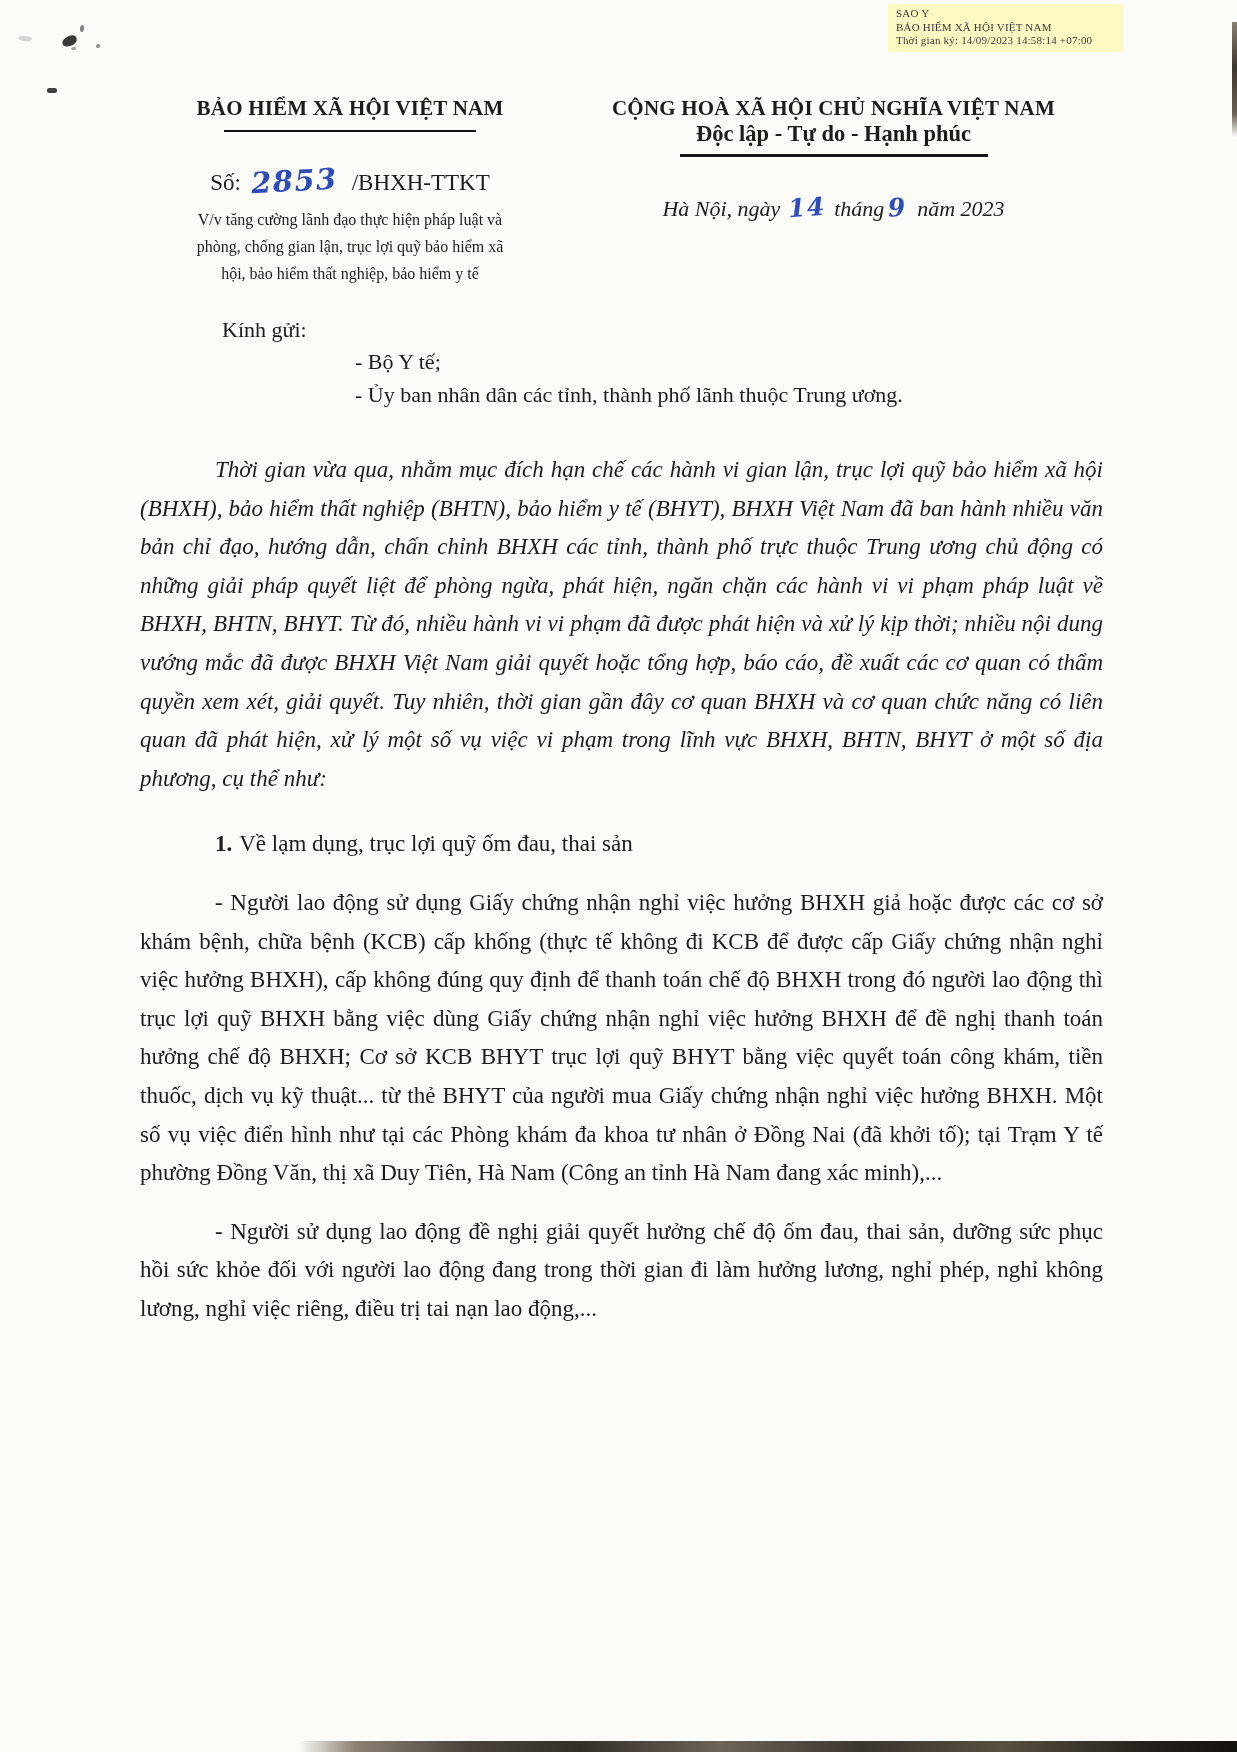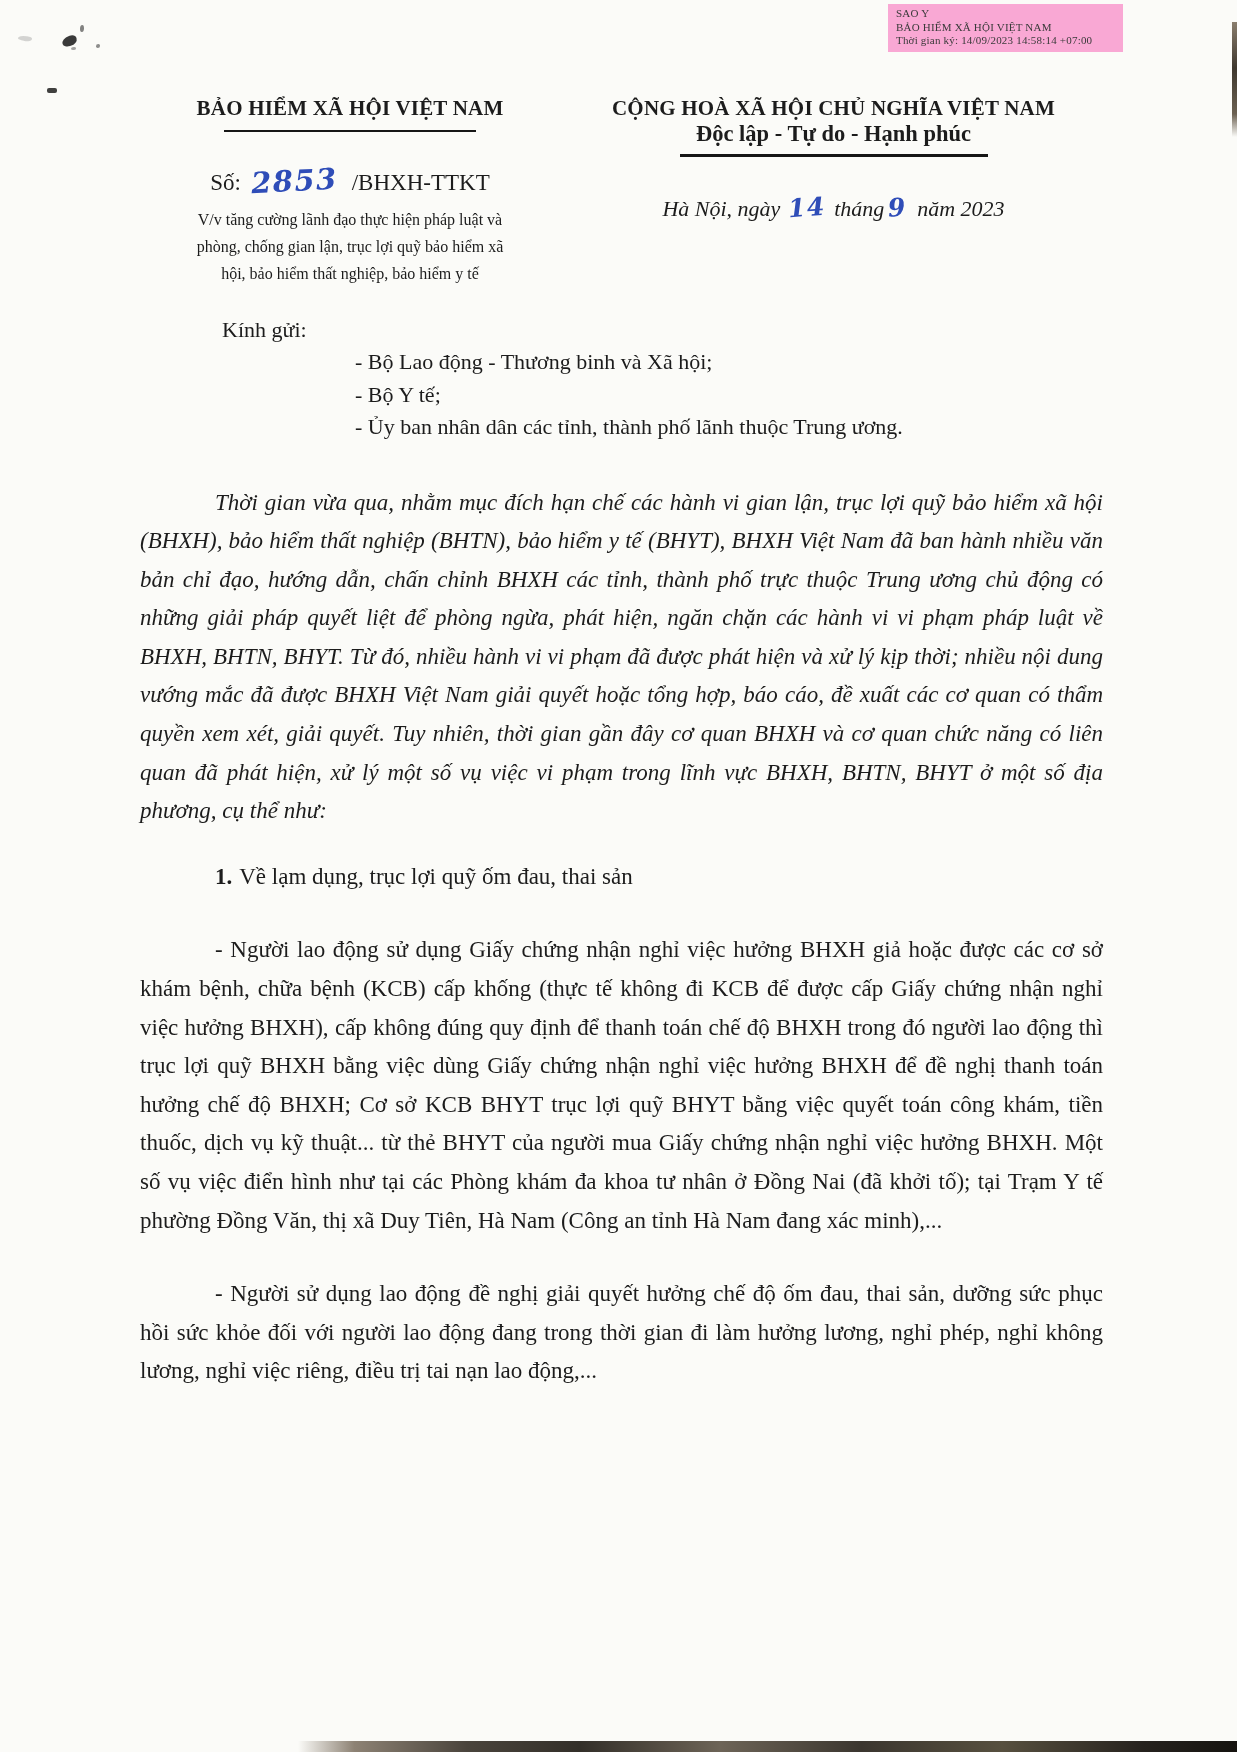--- a/index.html
+++ b/index.html
@@ -36,7 +36,7 @@
   
   .stamp {
     position: absolute; left: 888px; top: 4px; width: 235px; min-height: 46px;
-    background: #f9a8d4; padding: 3px 6px 4px 8px;
+    background: #fef9c3; padding: 3px 6px 4px 8px;
     font-size: 11px; line-height: 13.5px; color: #3a3a3a; letter-spacing: .2px;
   }
 

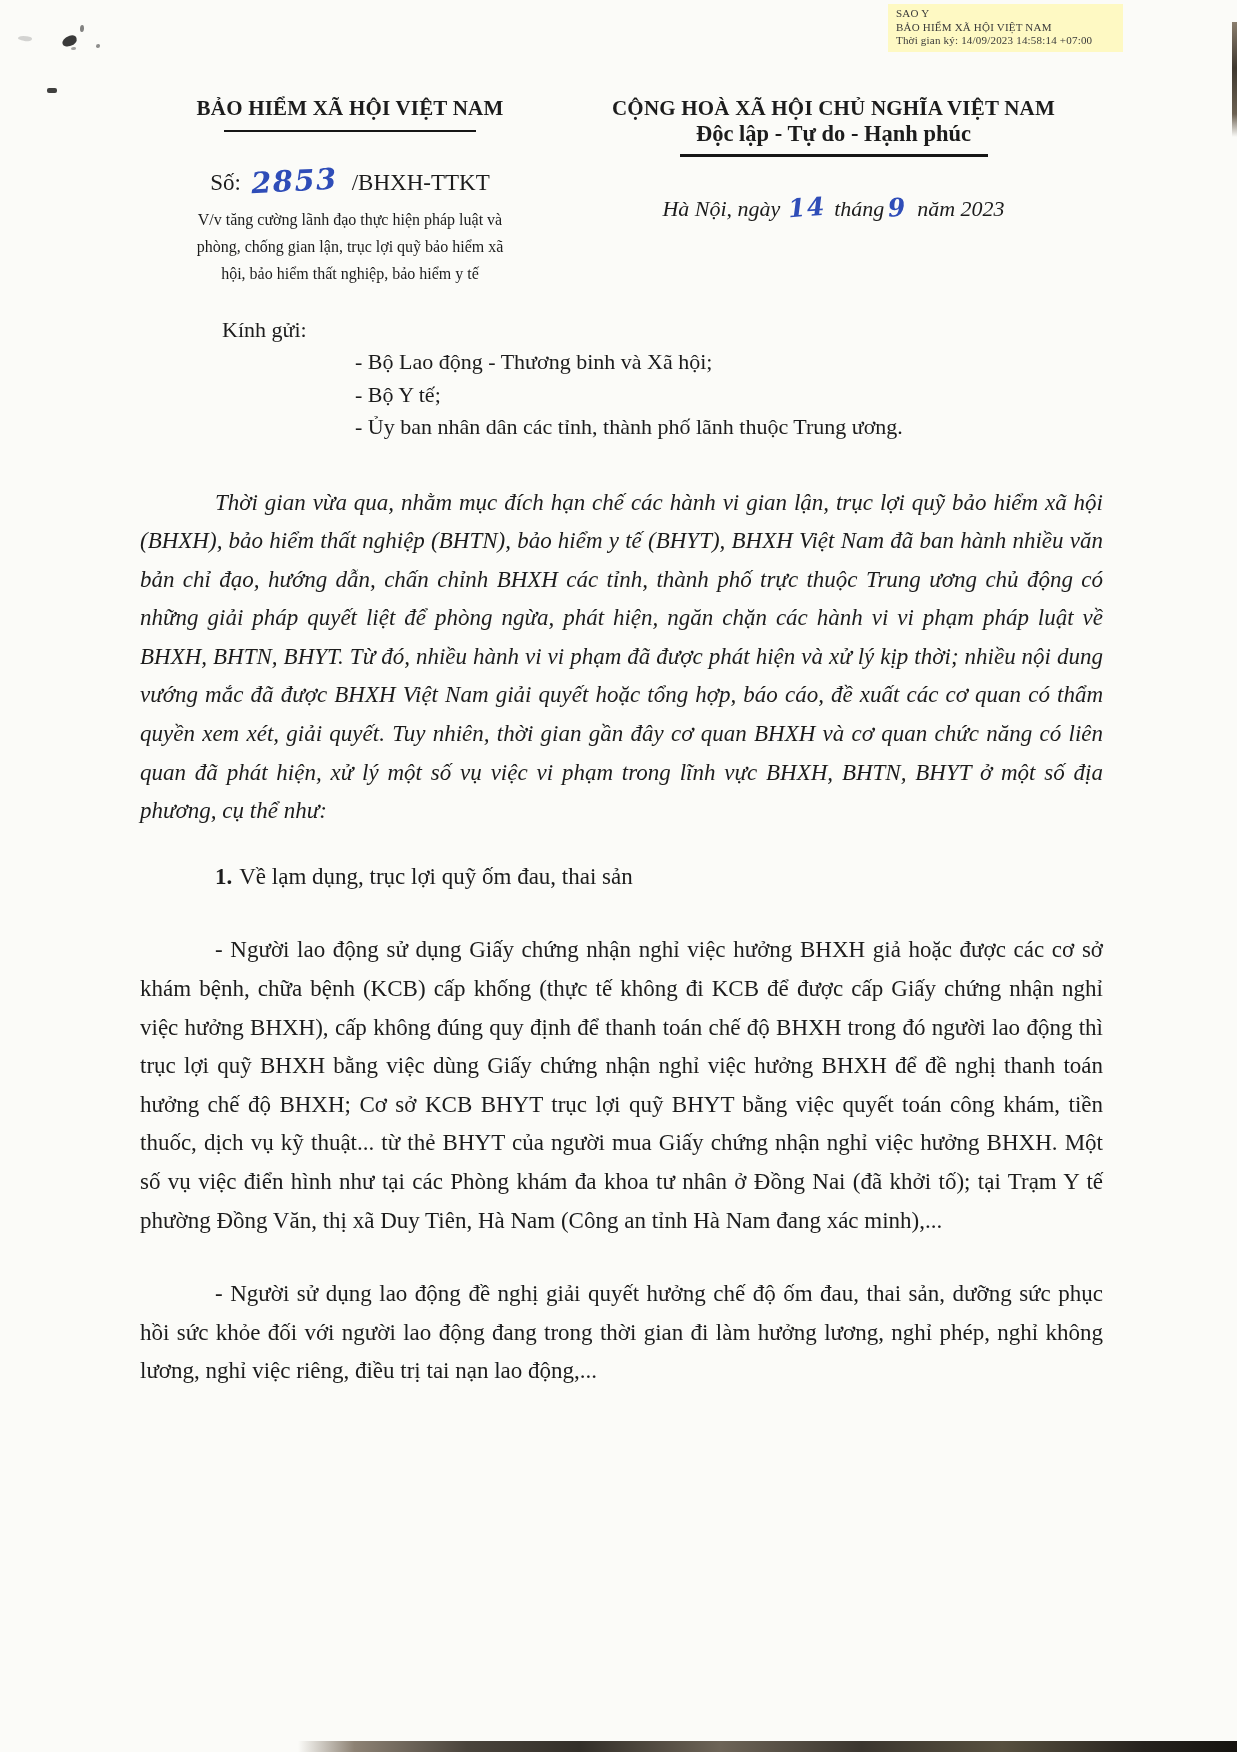--- a/index.html
+++ b/index.html
@@ -117,7 +117,6 @@
   <div class="salutation">
     <div class="salute-label">Kính gửi:</div>
     <ul class="recipients">
-      <li>- Bộ Lao động - Thương binh và Xã hội;</li>
       <li>- Bộ Y tế;</li>
       <li>- Ủy ban nhân dân các tỉnh, thành phố lãnh thuộc Trung ương.</li>
     </ul>

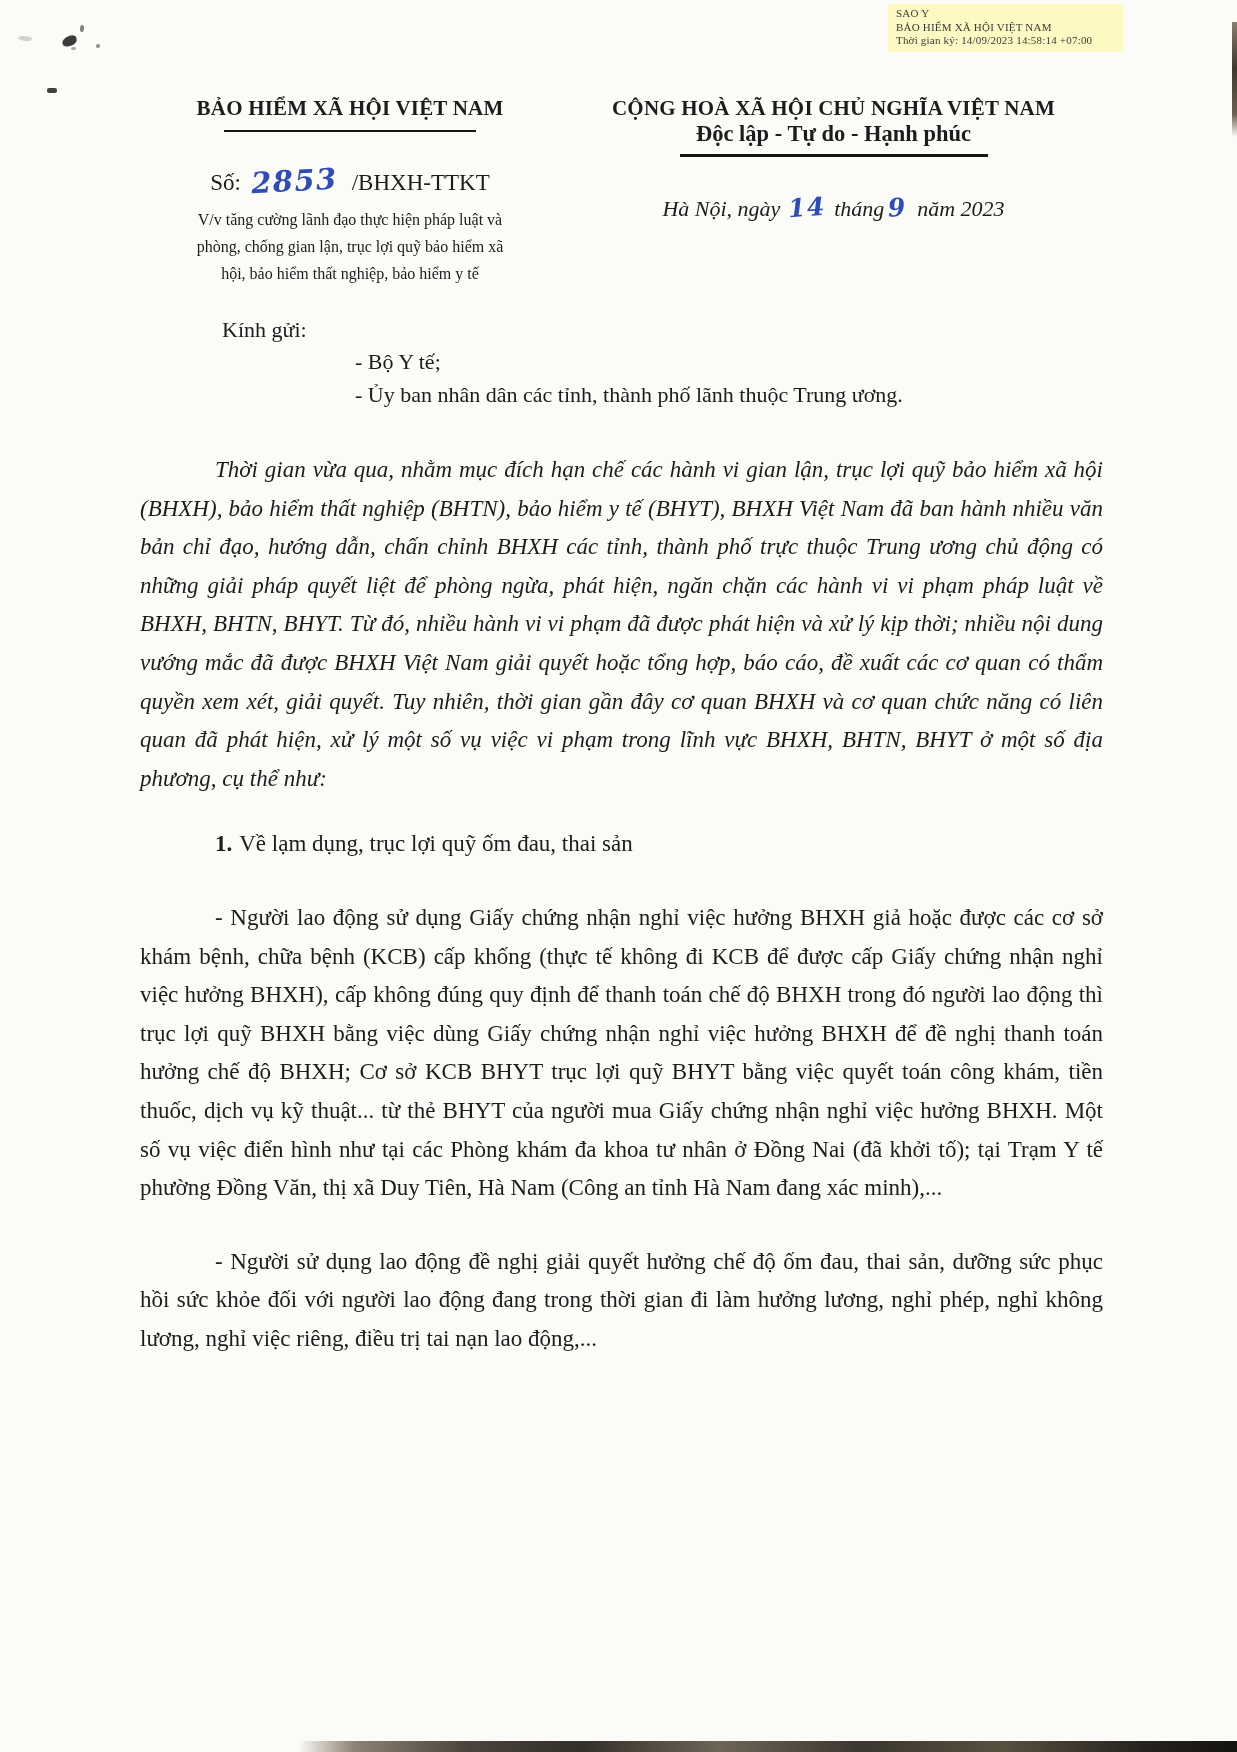--- a/index.html
+++ b/index.html
@@ -66,7 +66,7 @@
 
   
   .body-text { padding: 0 134px 0 140px; font-size: 23px; line-height: 38.6px; }
-  .body-text .para { text-align: justify; text-indent: 75px; margin-top: 35px; }
+  .body-text .para { text-align: justify; text-indent: 75px; margin-top: 20px; }
   .body-text .para.first { margin-top: 40px; font-style: italic; }
   .section-heading { margin-top: 27px; padding-left: 75px; }
   .section-heading .num { font-weight: bold; margin-right: 7px; }

